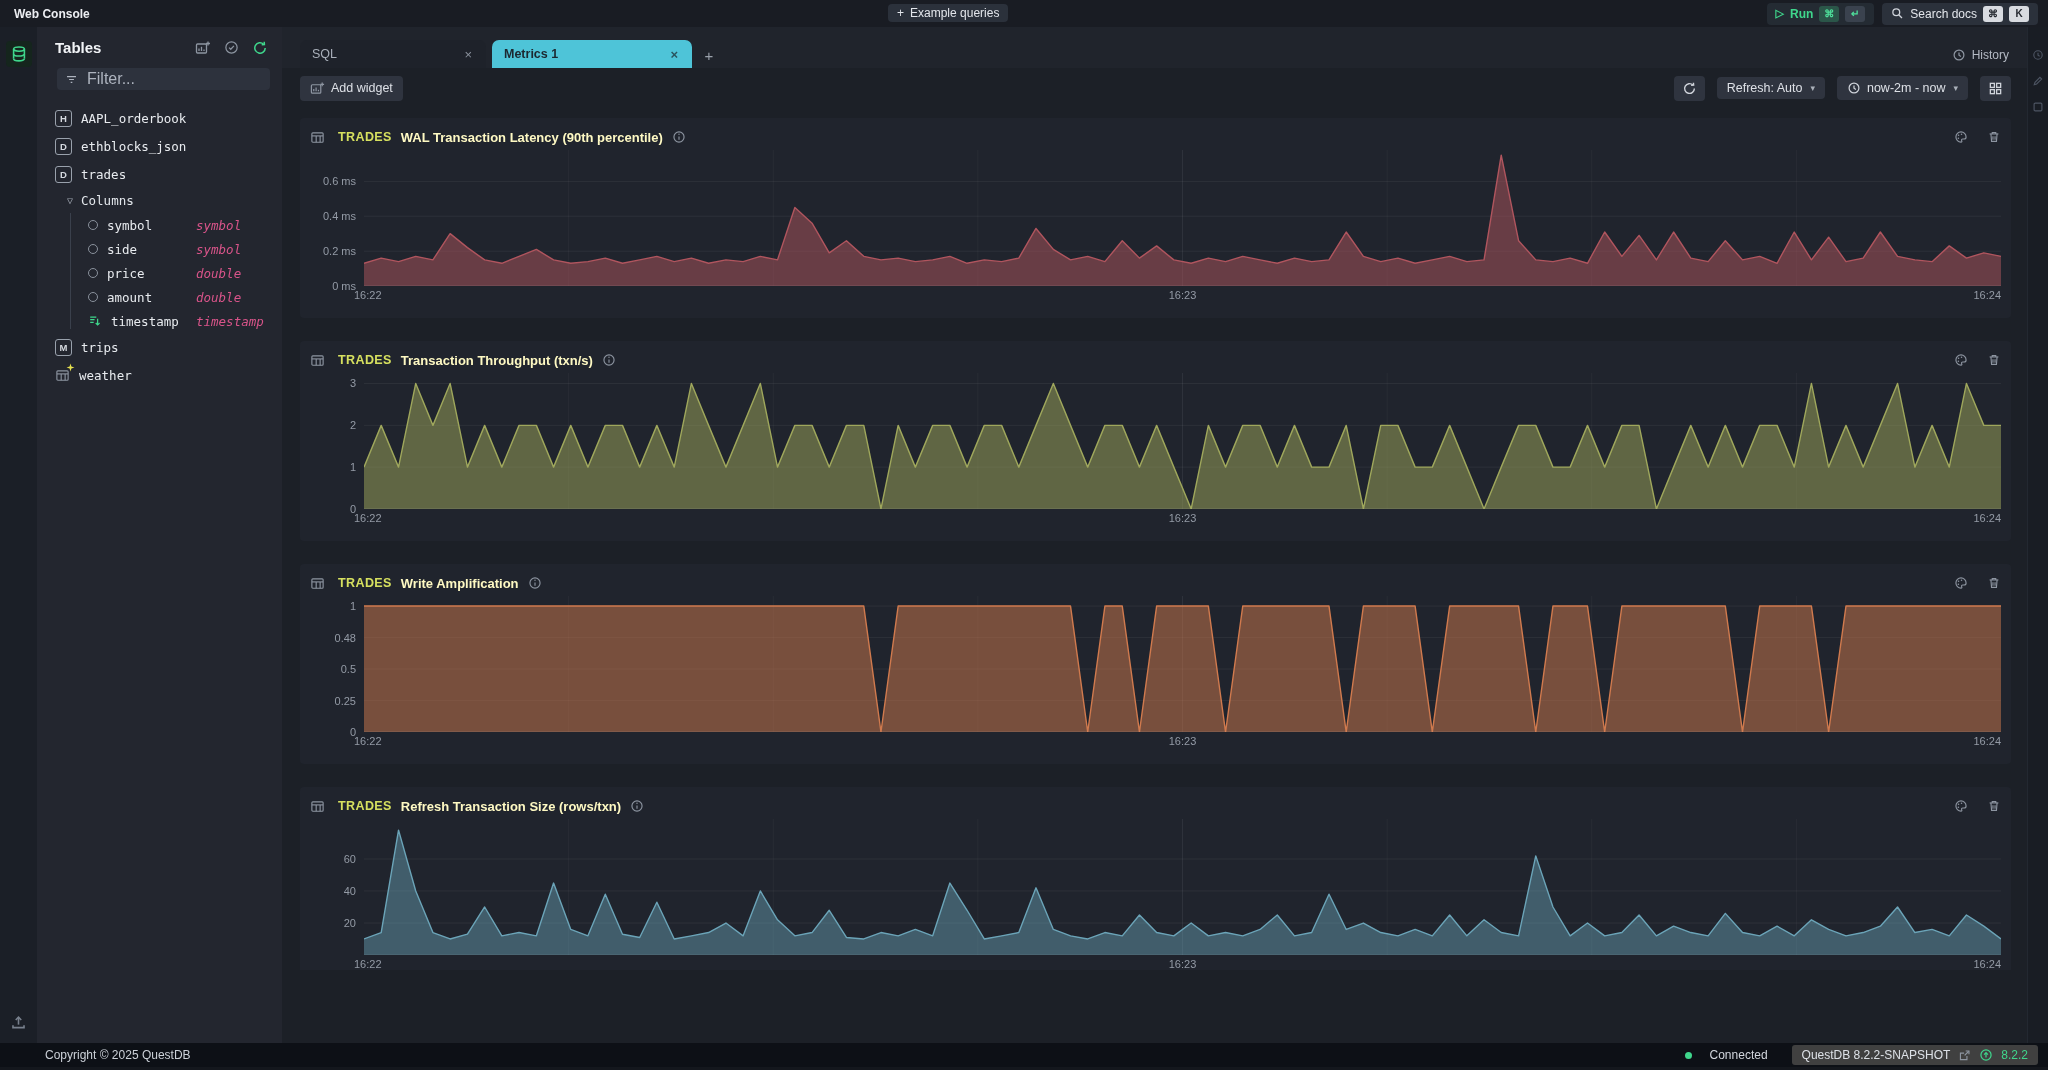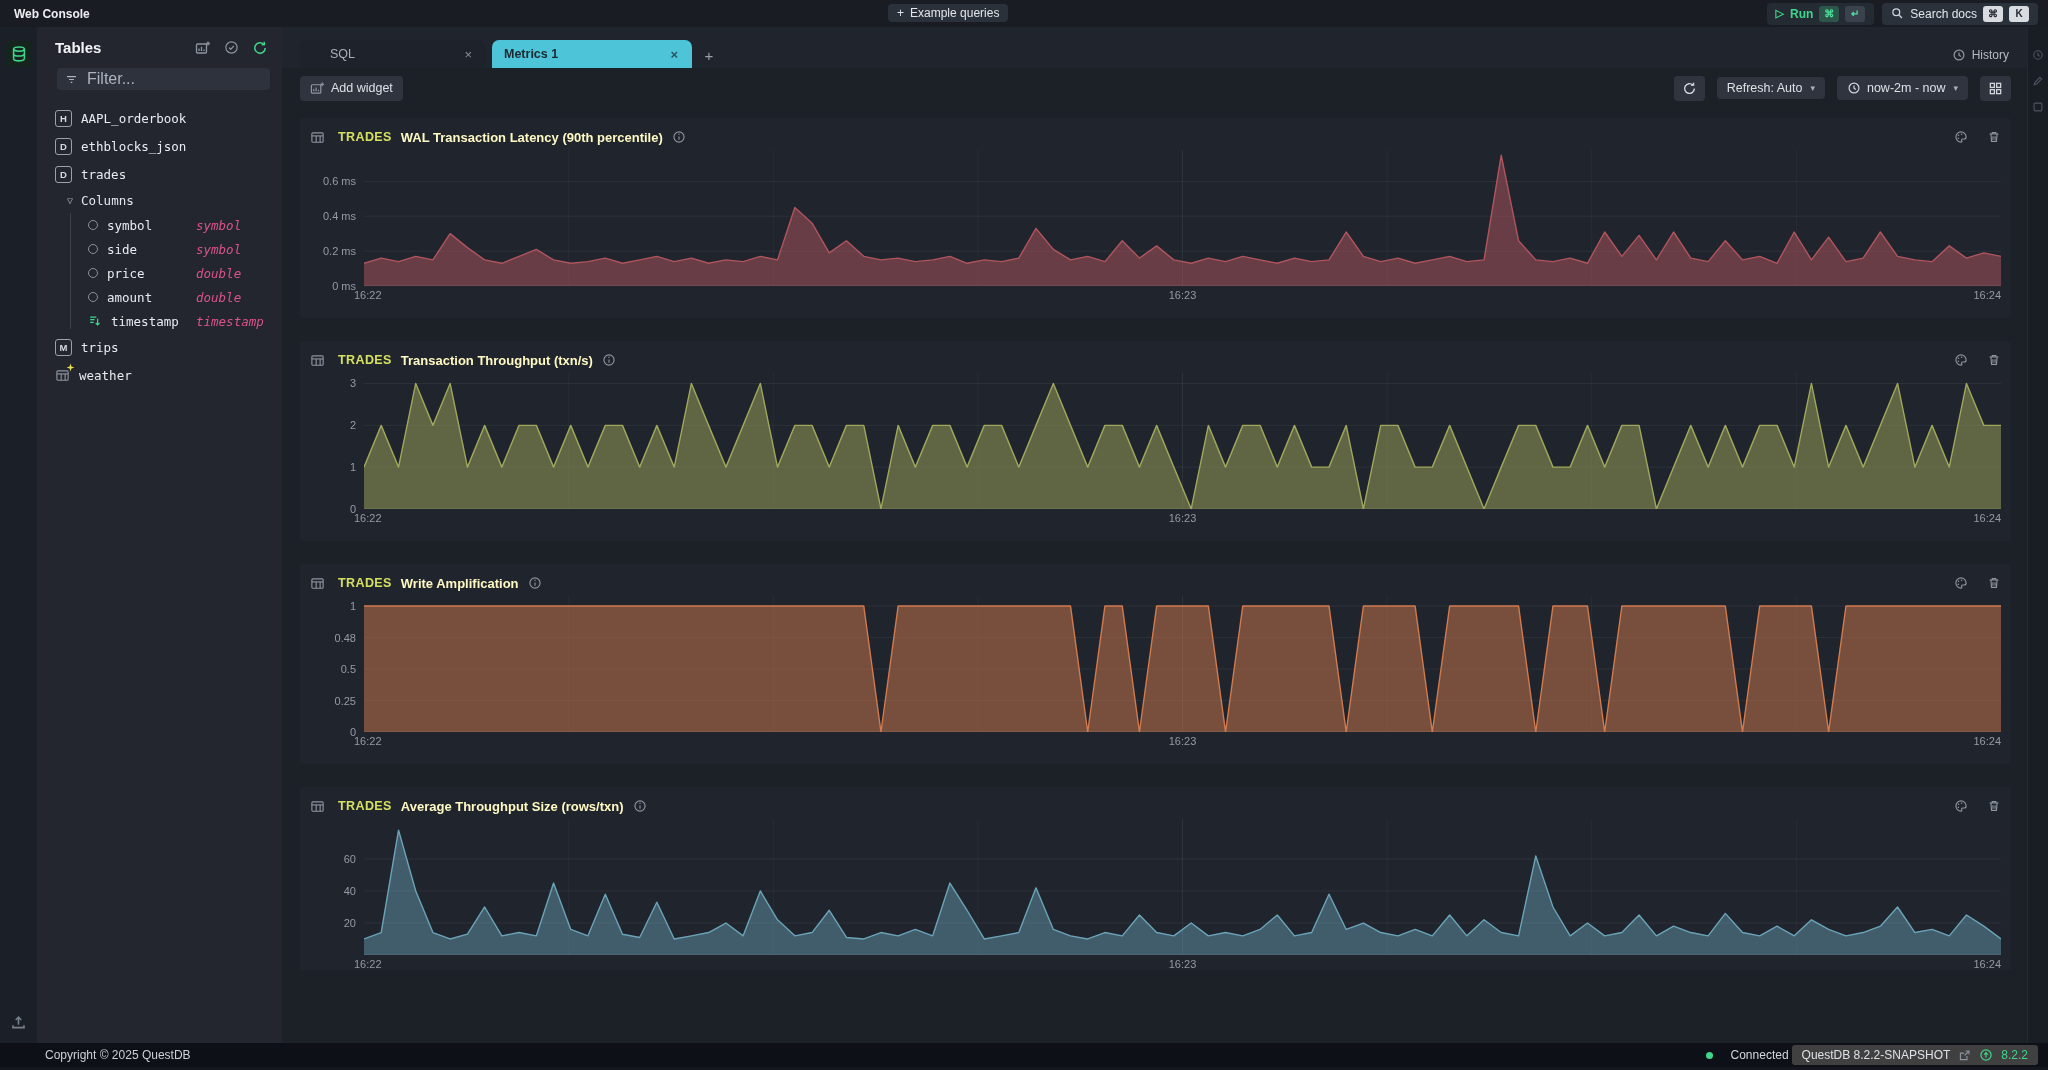--- a/index.html
+++ b/index.html
@@ -69,7 +69,7 @@
   .tab{height:28px;display:flex;align-items:center;font-size:12.5px;cursor:pointer;
        border-radius:7px 7px 0 0;padding:0 12px;}
   .tab.inactive{width:162px;background:#1e222a;color:#a9b0ba;}
-  .tab.inactive .lbl{margin-left:18px;}
+  .tab.inactive .lbl{}
   .tab .x{margin-left:auto;color:#8a919c;font-size:13px;cursor:pointer;padding:0 2px;}
   .tab.active{width:176px;background:#4ec4d8;color:#1c2830;font-weight:700;margin-left:6px;}
   .tab.active .lbl{}

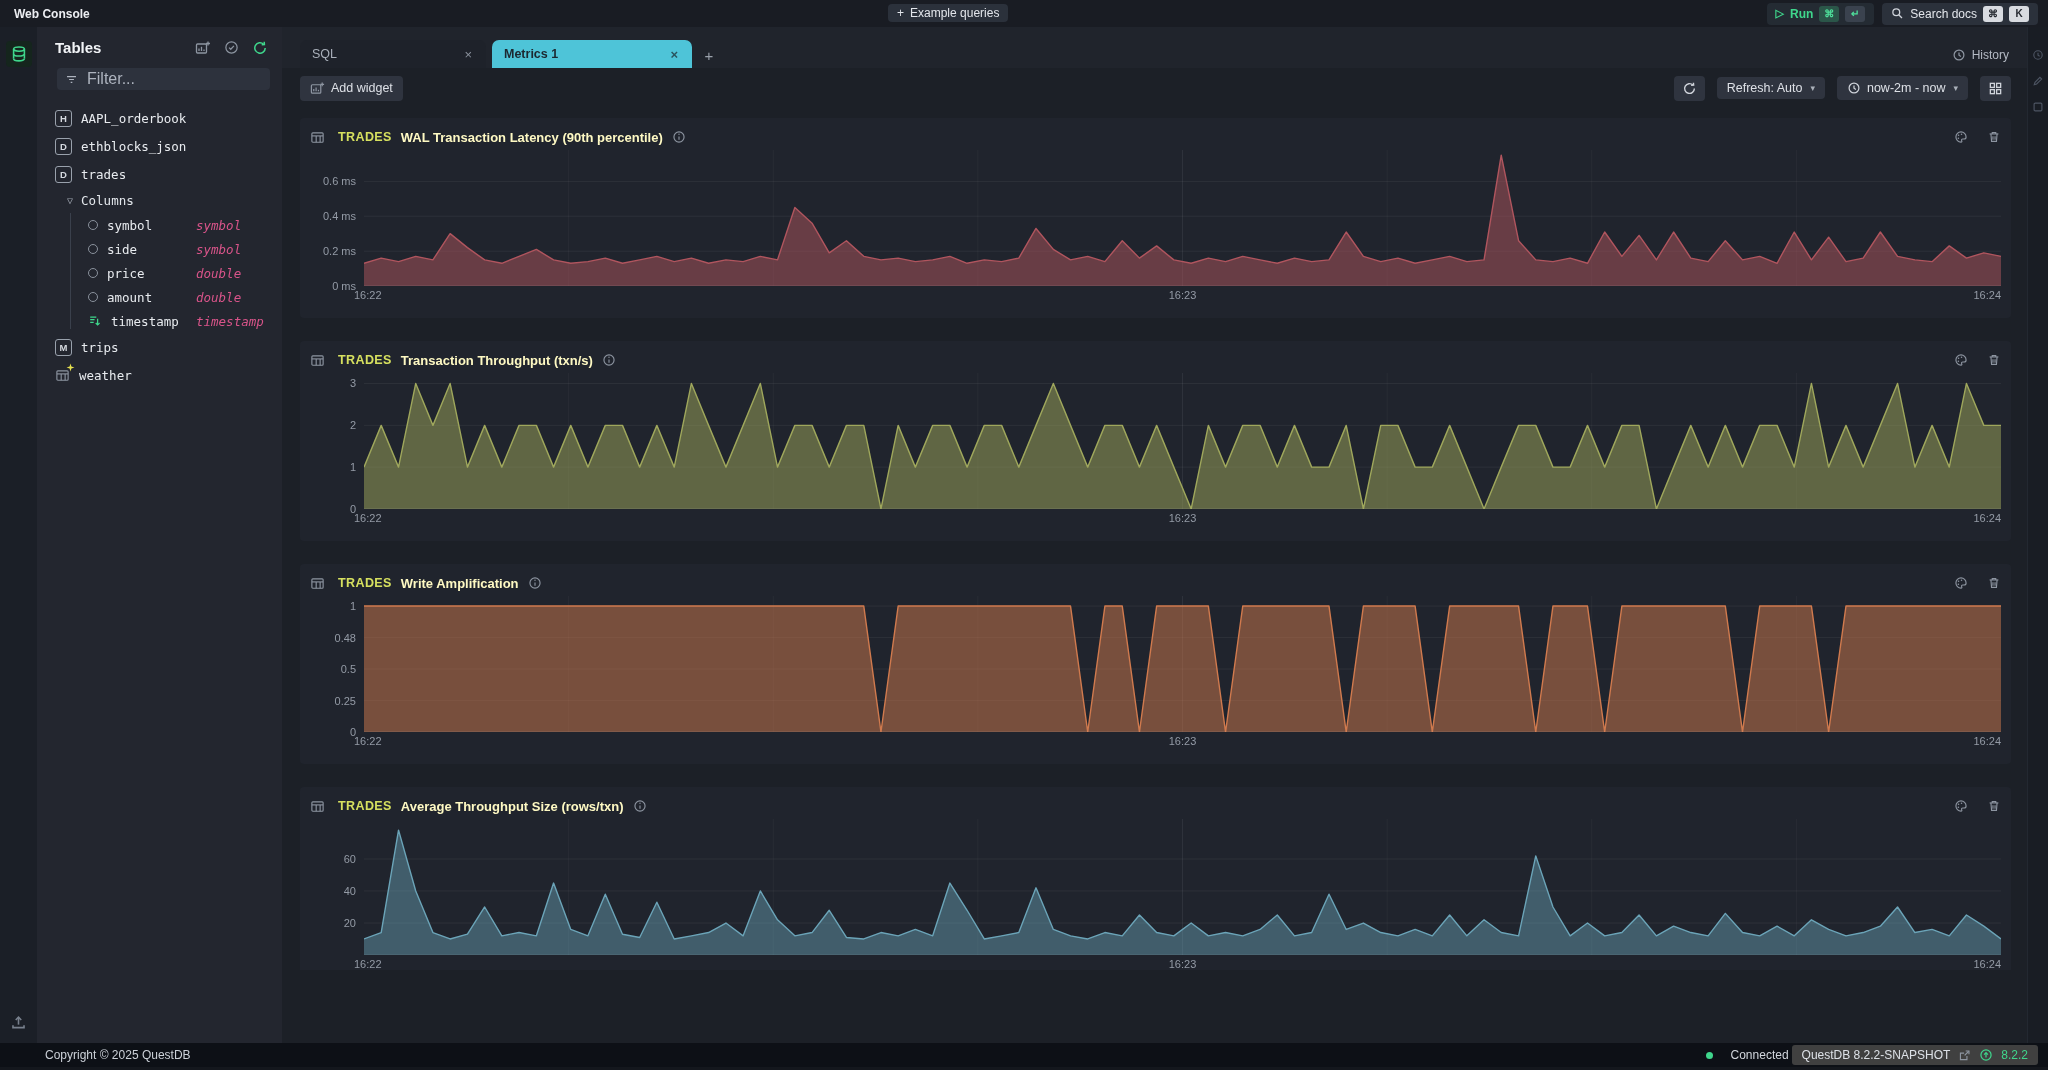--- a/index.html
+++ b/index.html
@@ -579,7 +579,7 @@
               </svg>
             </span>
       <span class="tname">TRADES</span>
-      <span class="ttitle">Average Throughput Size (rows/txn)</span>
+      <span class="ttitle">Refresh Transaction Size (rows/txn)</span>
       <span class="ic">
               <svg width="14" height="14" viewBox="0 0 16 16" fill="none" stroke="currentColor" stroke-width="1.3">
   <circle cx="8" cy="8" r="5.8"></circle>

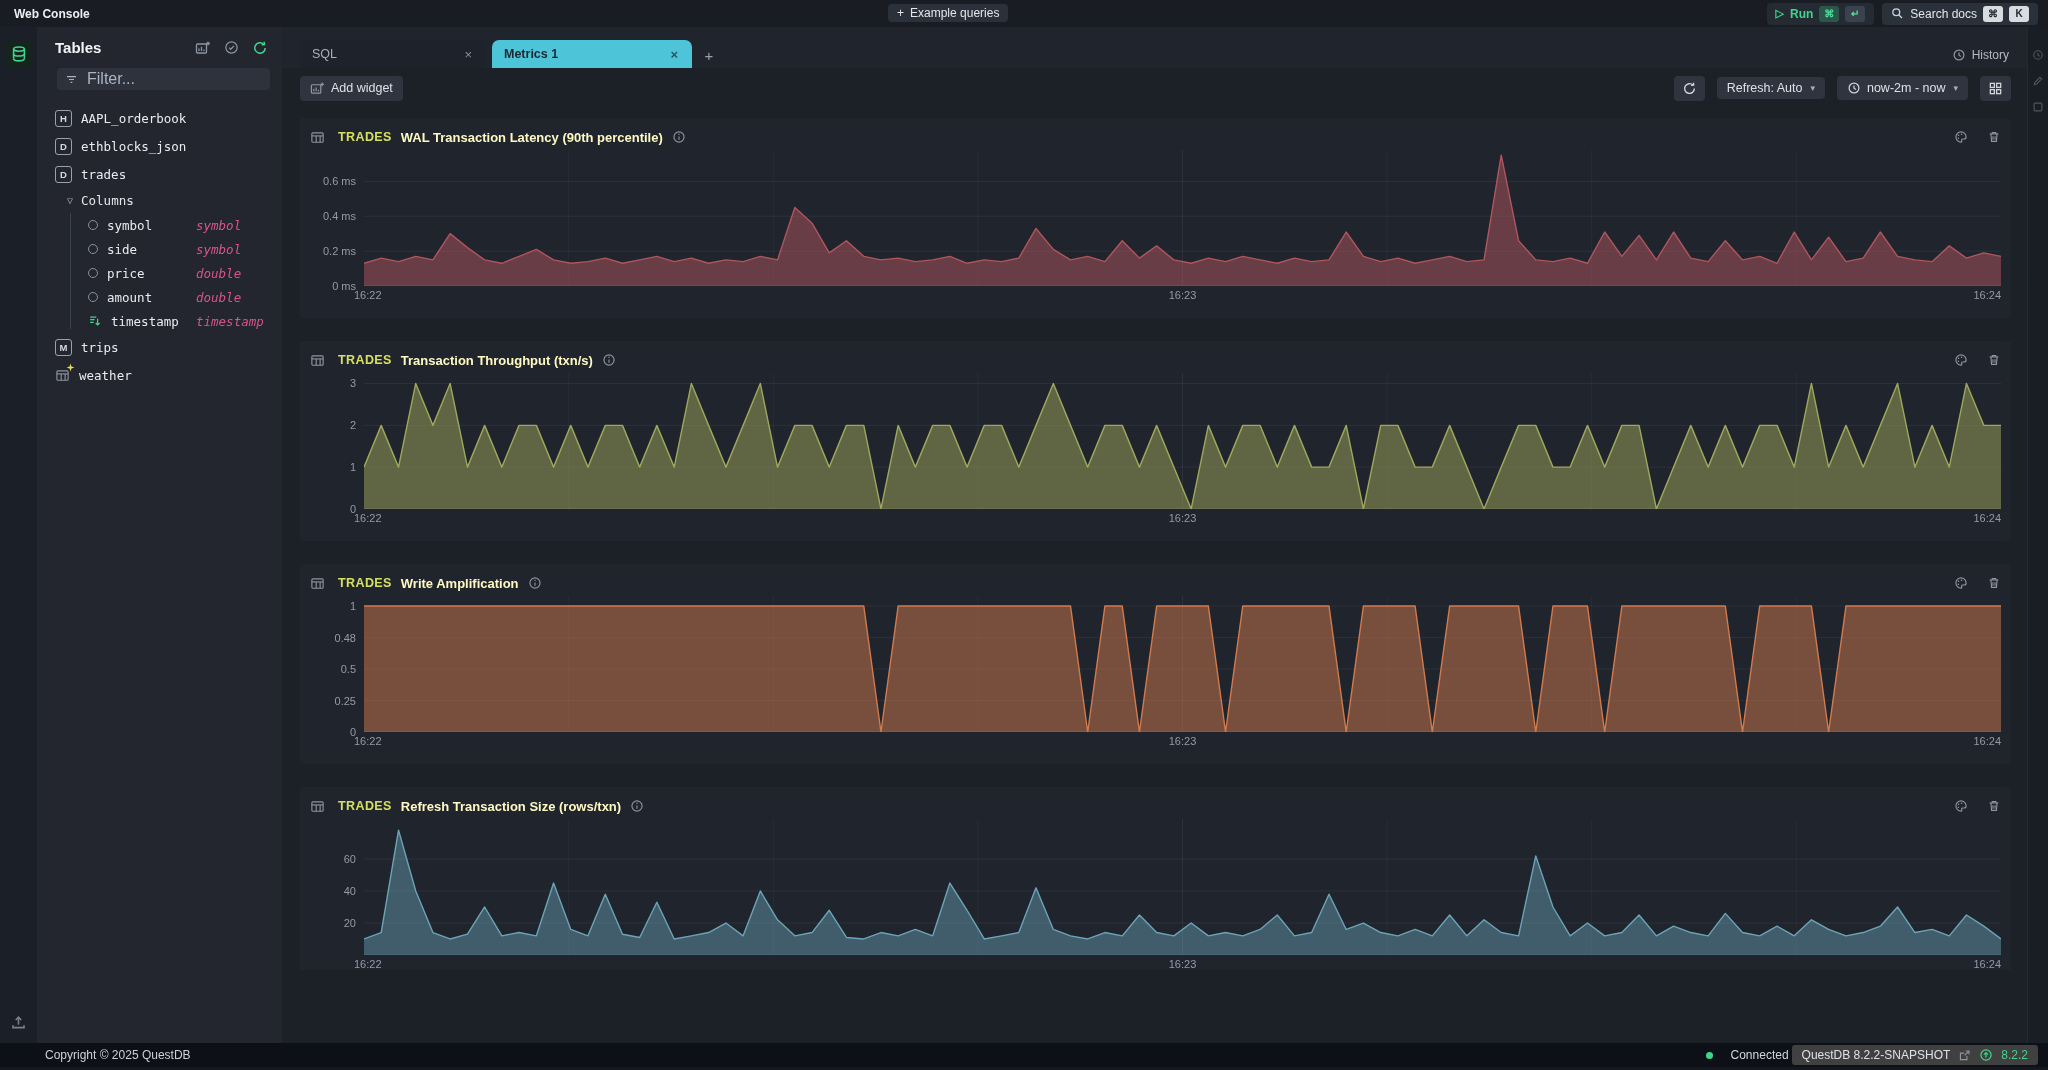--- a/index.html
+++ b/index.html
@@ -108,7 +108,7 @@
   
   .statusbar{height:24px;background:#0d1016;display:flex;align-items:center;padding:0 10px 0 45px;font-size:12px;}
   .copy{color:#ccd1d8;}
-  .conn{display:flex;align-items:center;gap:18px;color:#d2d6dd;margin-right:3px;}
+  .conn{display:flex;align-items:center;gap:18px;color:#d2d6dd;margin-right:24px;}
   .dot{width:7px;height:7px;border-radius:50%;background:#3fd68c;display:inline-block;}
   .verseg{display:flex;align-items:center;gap:8px;background:#404040;border-radius:3px;
           padding:3px 10px;color:#dde1e7;cursor:pointer;}

